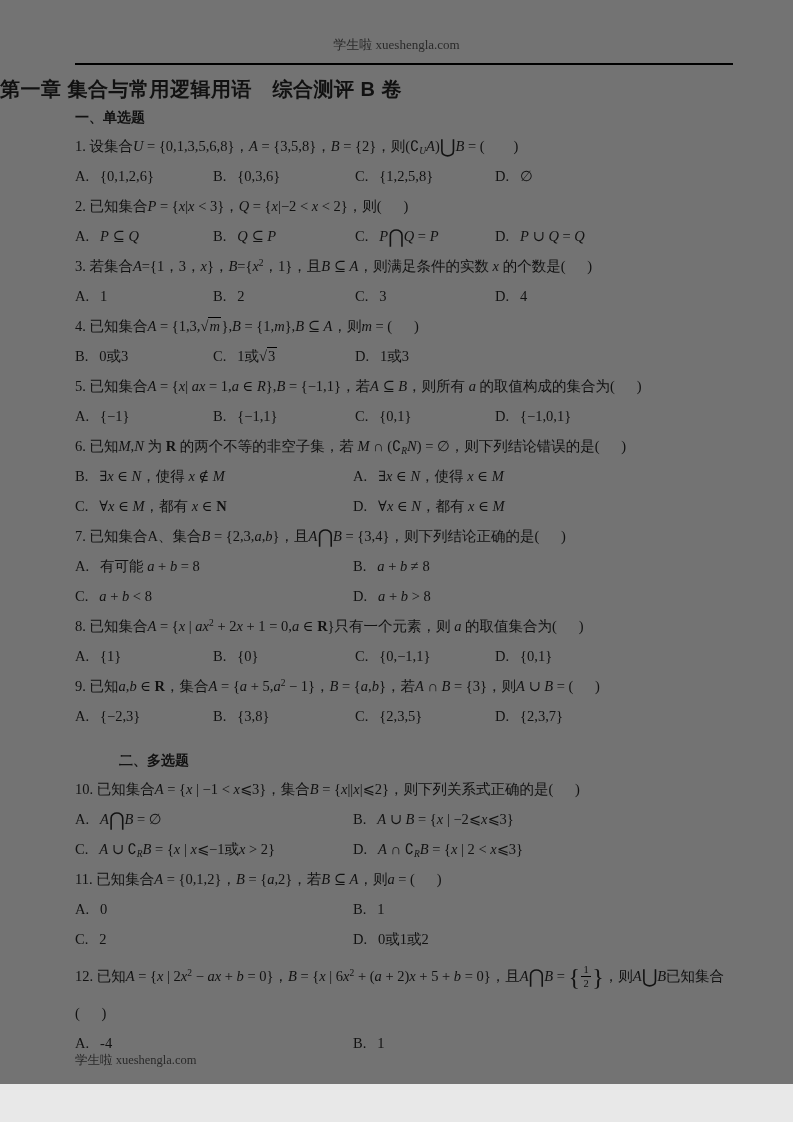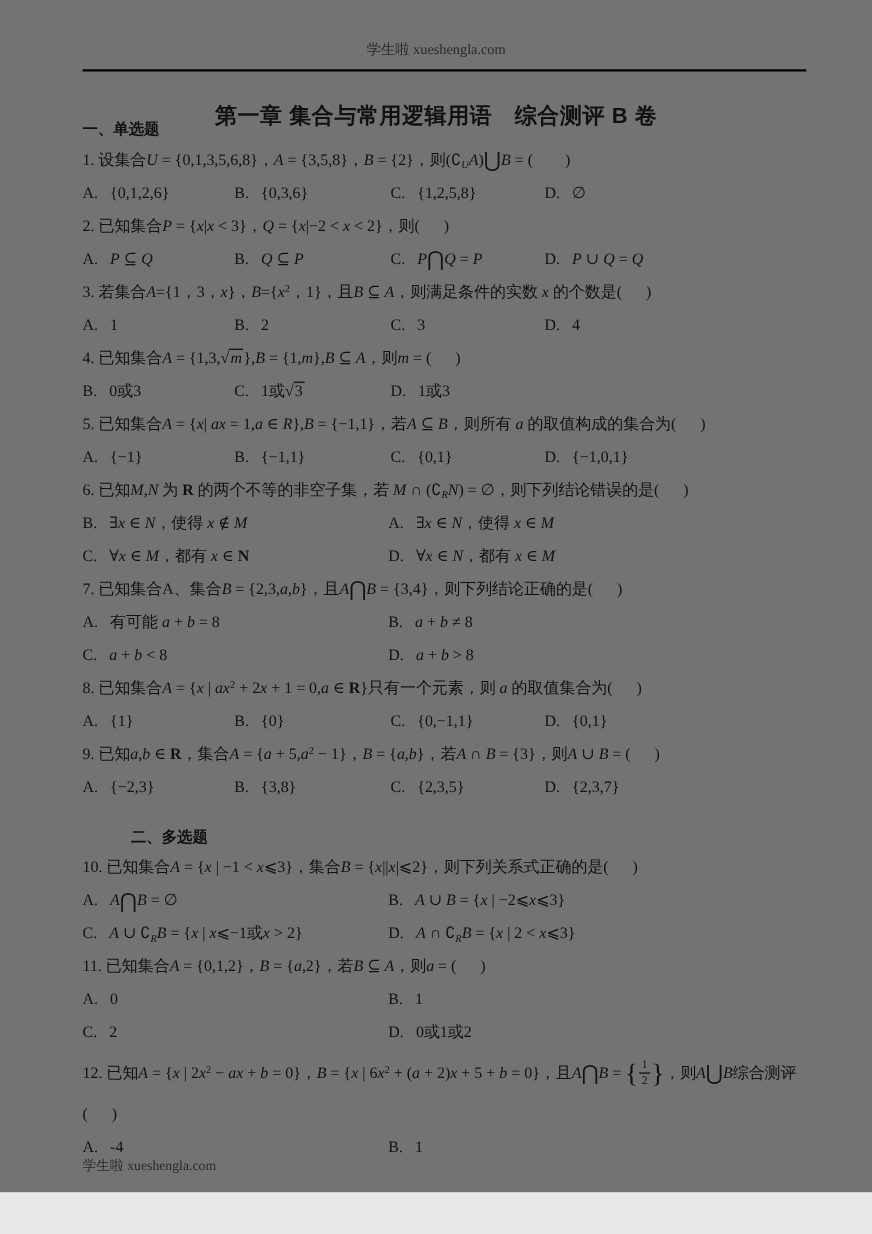--- a/index.html
+++ b/index.html
@@ -7,7 +7,7 @@
         font-family:"Liberation Serif","DejaVu Serif","DejaVu Sans",serif;color:#111;text-decoration:underline;}
   .hdr{position:absolute;top:36px;left:0;width:100%;text-align:center;font-size:13px;color:#2a2a2a;}
   .hdr-rule{position:absolute;top:63px;left:75px;right:60px;border-top:2px solid #000;}
-  .title{position:absolute;top:92px;left:0;width:100%;text-align:center;font-weight:bold;font-size:20px;
+  .title{position:absolute;top:76px;left:0;width:100%;text-align:left;font-weight:bold;font-size:20px;
          font-family:"Liberation Sans","DejaVu Sans",sans-serif;letter-spacing:0.5px;}
   .content{position:absolute;top:104px;left:75px;right:58px;font-size:14.5px;}
   .line{min-height:30px;line-height:30px;white-space:nowrap;}

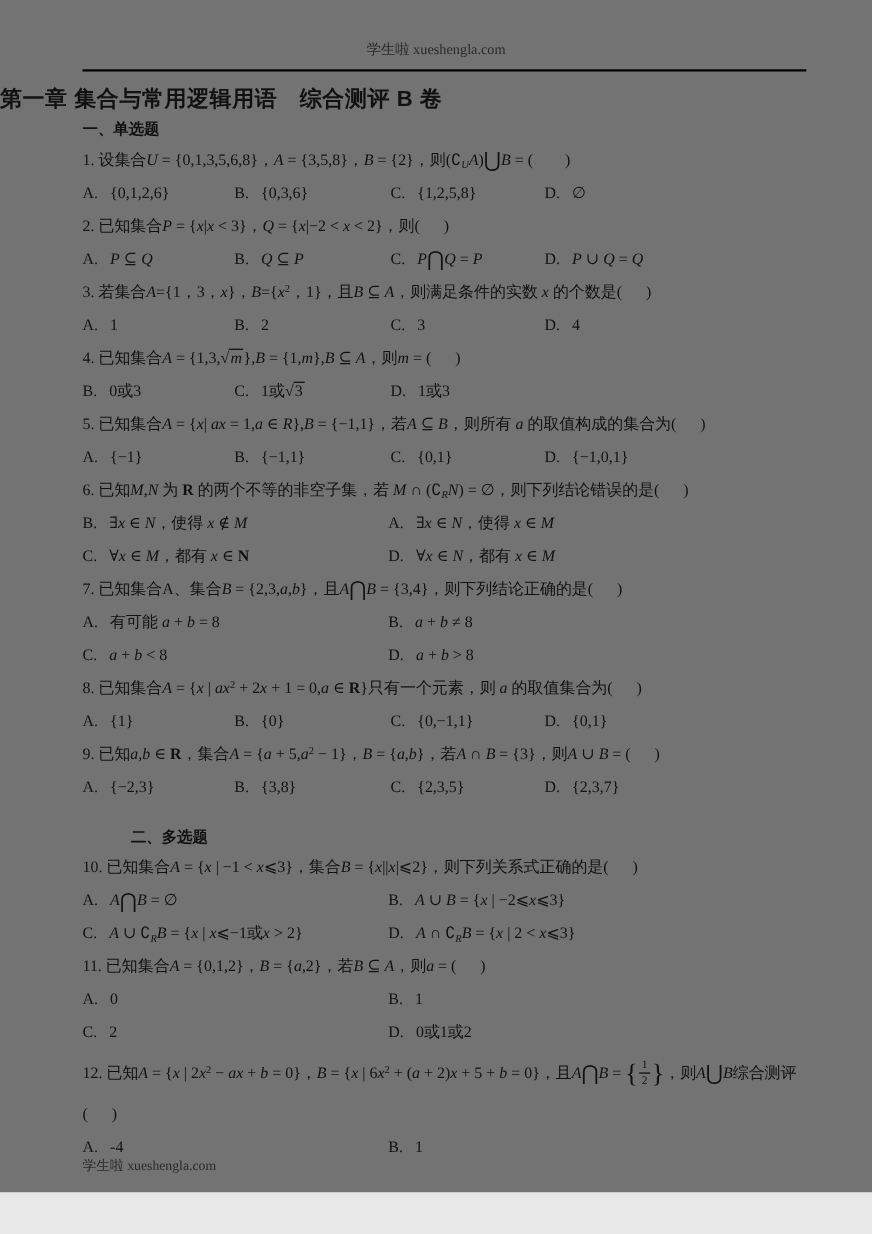--- a/index.html
+++ b/index.html
@@ -128,7 +128,7 @@
       <div class="line tall"><span class="cn">12. 已知</span><span class="it">A</span><span class="rm"> = {</span><span class="it">x</span><span class="rm"> | 2</span><span class="it">x</span><span class="sup">2</span><span class="rm"> − </span><span class="it">ax</span><span class="rm"> + </span><span class="it">b</span><span class="rm"> = 0}</span><span class="cn">，</span><span class="it">B</span><span class="rm"> = {</span><span class="it">x</span><span class="rm"> | 6</span><span class="it">x</span><span class="sup">2</span><span class="rm"> + (</span><span class="it">a</span><span class="rm"> + 2)</span><span class="it">x</span><span class="rm"> + 5 + </span><span class="it">b</span><span class="rm"> = 0}</span><span class="cn">，且</span><span class="it">A</span><span class="big">⋂</span><span class="it">B</span><span class="rm"> = </span><span class="br">{</span><span class="frac">
           <span class="fn">1</span>
           <span class="fd">2</span>
-        </span><span class="br">}</span><span class="cn">，则</span><span class="it">A</span><span class="big">⋃</span><span class="it">B</span><span class="cn">综合测评</span></div>
+        </span><span class="br">}</span><span class="cn">，则</span><span class="it">A</span><span class="big">⋃</span><span class="it">B</span><span class="cn">已知集合</span></div>
       <div class="line"><span class="rm">(&nbsp;&nbsp;&nbsp;&nbsp;&nbsp;&nbsp;)</span></div>
       <div class="line o2">
         <div class="oi"><span class="ol">A.</span><span class="rm">-4</span></div>

